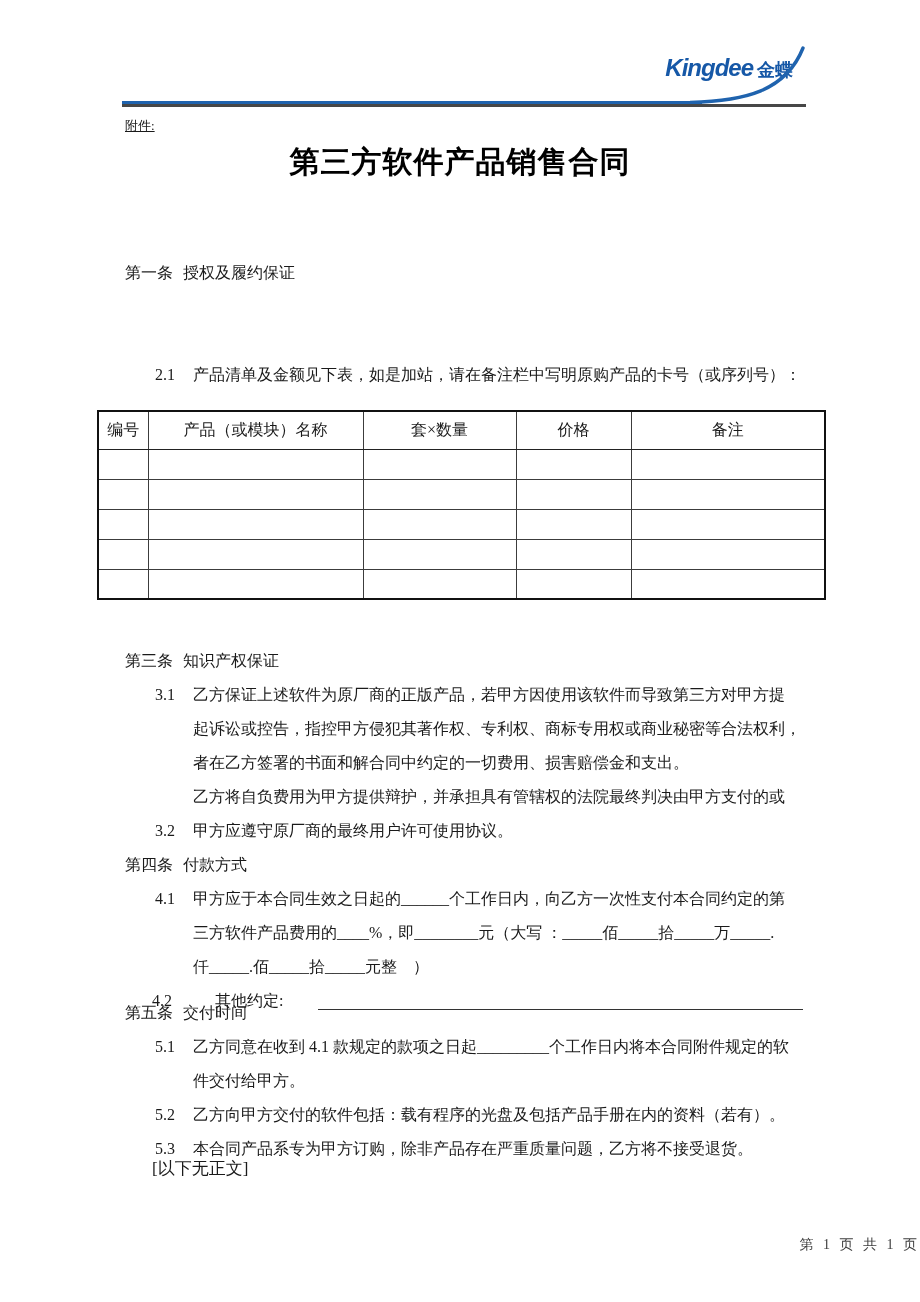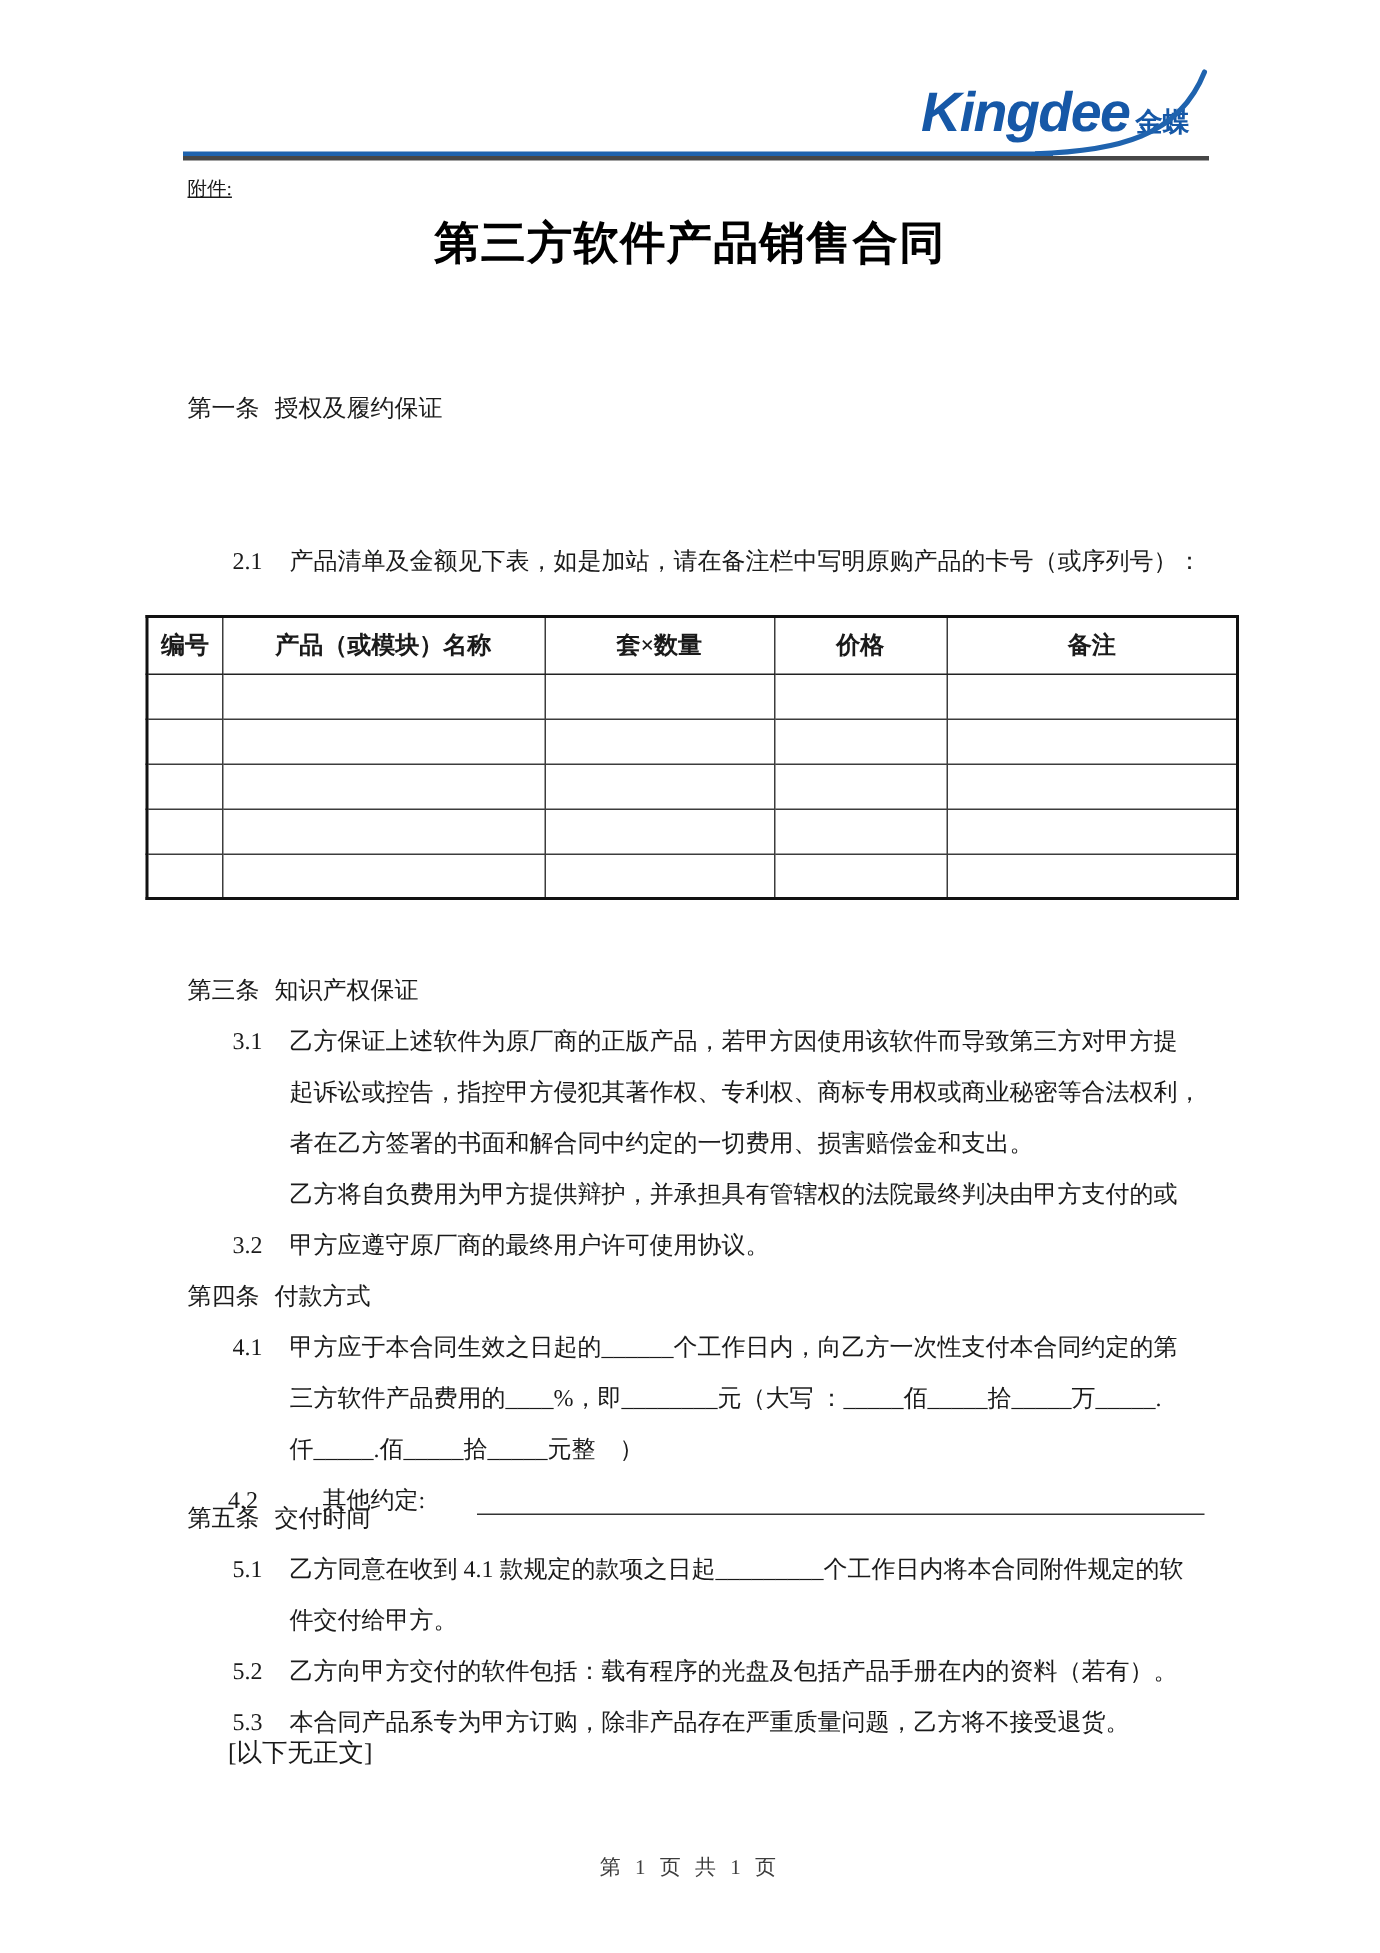--- a/index.html
+++ b/index.html
@@ -11,7 +11,7 @@
   }
   
   .brand { position:absolute; top:54px; right:127px; white-space:nowrap; color:#1658a7; }
-  .brand .en { font-family:"Liberation Sans","DejaVu Sans",sans-serif; font-weight:bold; font-style:italic; font-size:37px; letter-spacing:-1px; }
+  .brand .en { font-family:"Liberation Sans","DejaVu Sans",sans-serif; font-weight:bold; font-style:italic; font-size:24px; letter-spacing:-1px; }
   .brand .cn { font-family:"Liberation Sans","DejaVu Sans",sans-serif; font-weight:bold; font-size:18px; margin-left:4px; }
   .rule-blue { position:absolute; left:122px; top:101px; width:580px; height:3px; background:#1f63ae; }
   .rule-dark { position:absolute; left:122px; top:104px; width:684px; height:3px; background:#474747; }

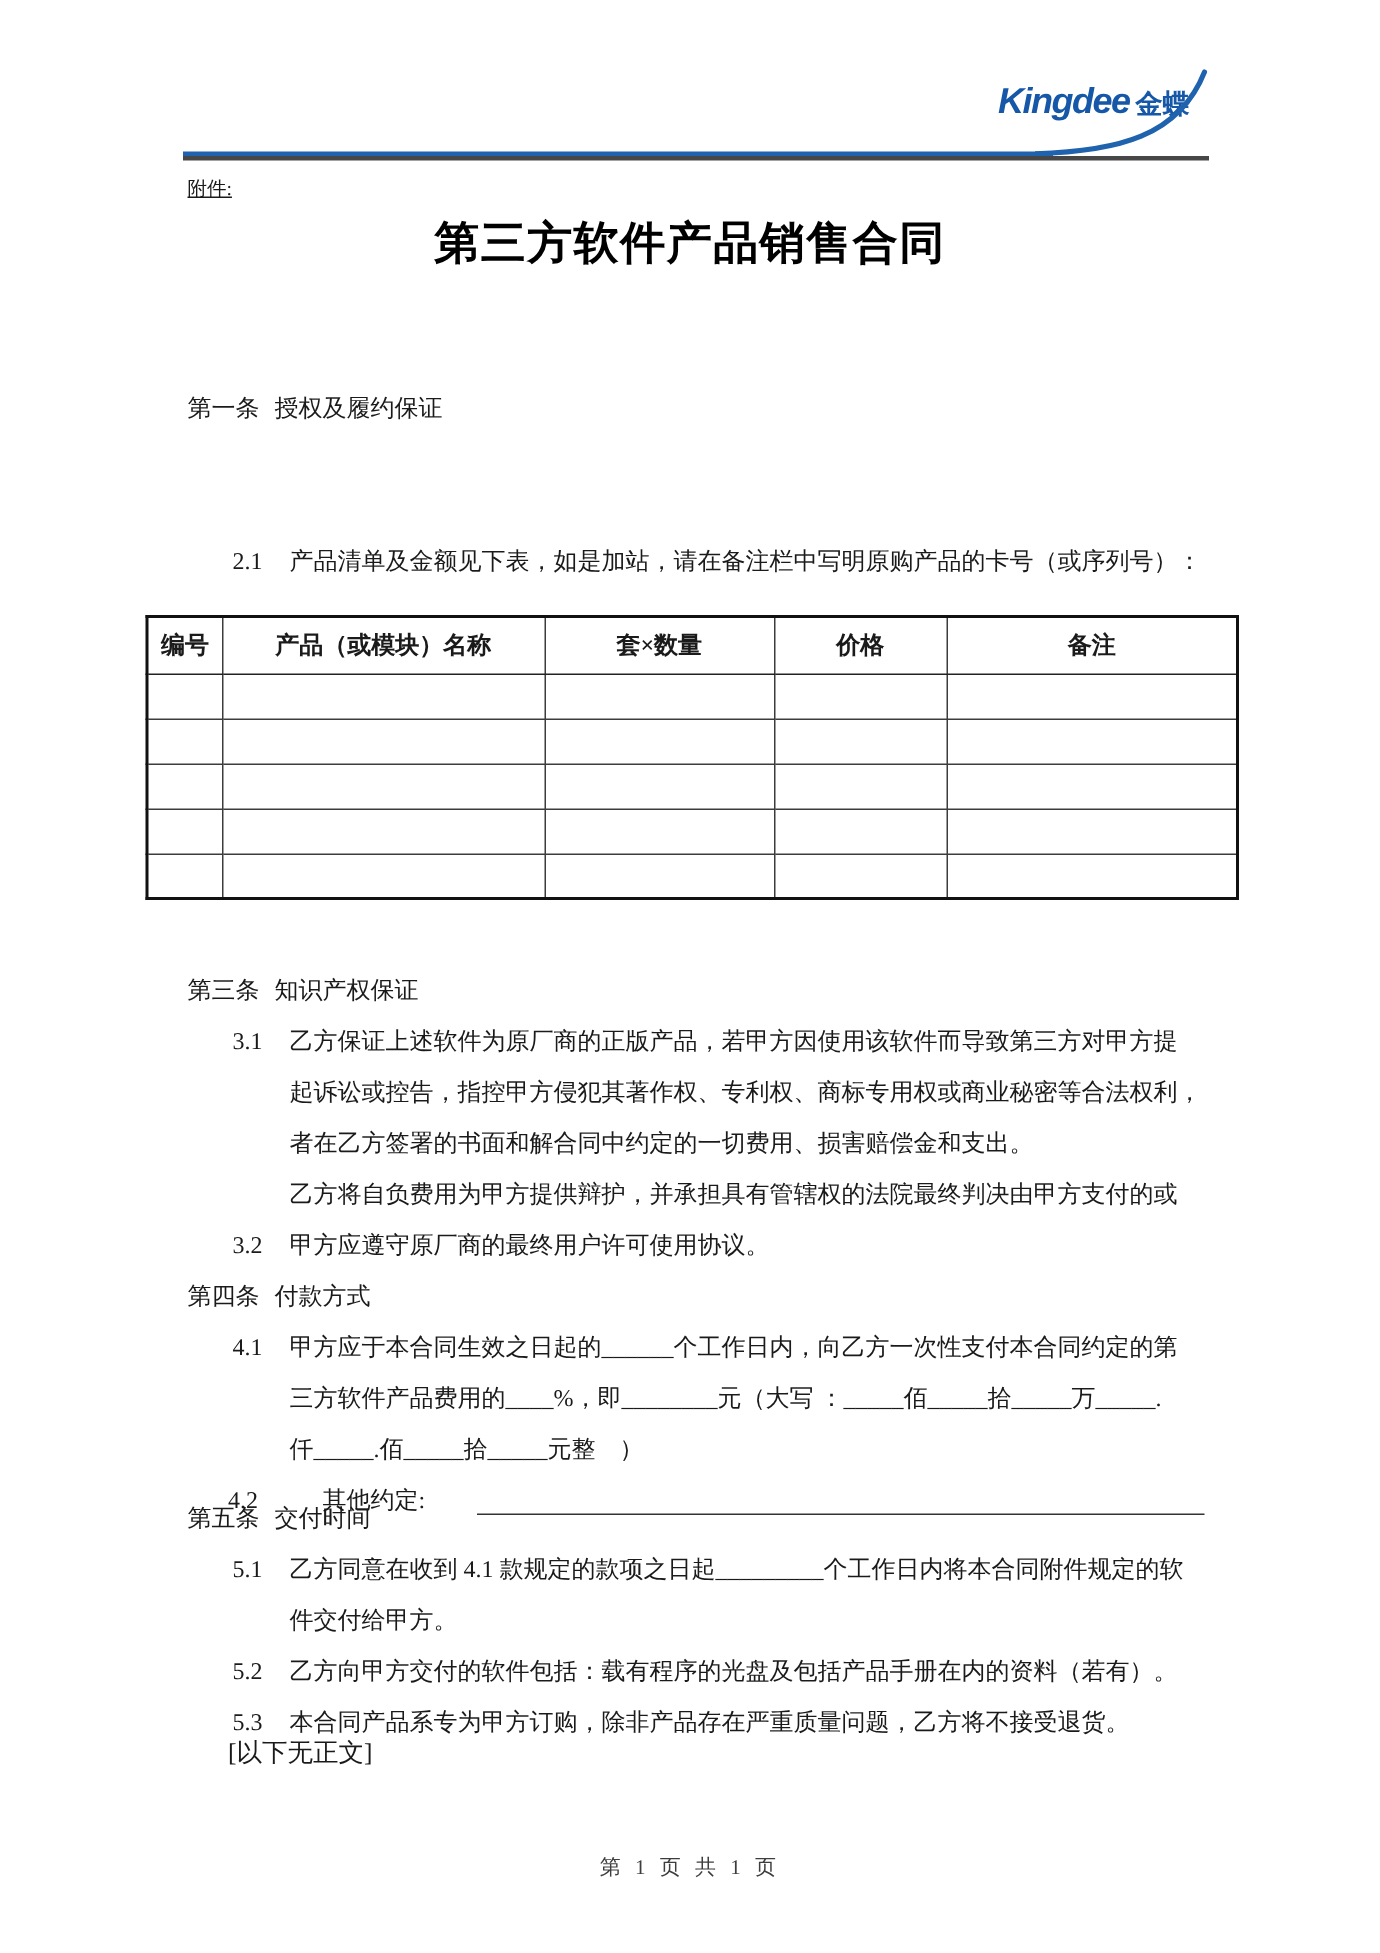--- a/index.html
+++ b/index.html
@@ -36,7 +36,7 @@
     font-size:16px; }
   .ptable th, .ptable td { border:1px solid #3c3c3c; text-align:center; vertical-align:middle; padding:0; }
   .ptable { border:2px solid #111; }
-  .ptable thead th { height:38px; font-weight:bold; border-bottom:1px solid #222; }
+  .ptable thead th { height:38px; font-weight:normal; border-bottom:1px solid #222; }
   .ptable tbody td { height:30px; }
   .c-no{width:50px;} .c-name{width:215px;} .c-qty{width:153px;} .c-price{width:115px;} .c-note{width:194px;}
   

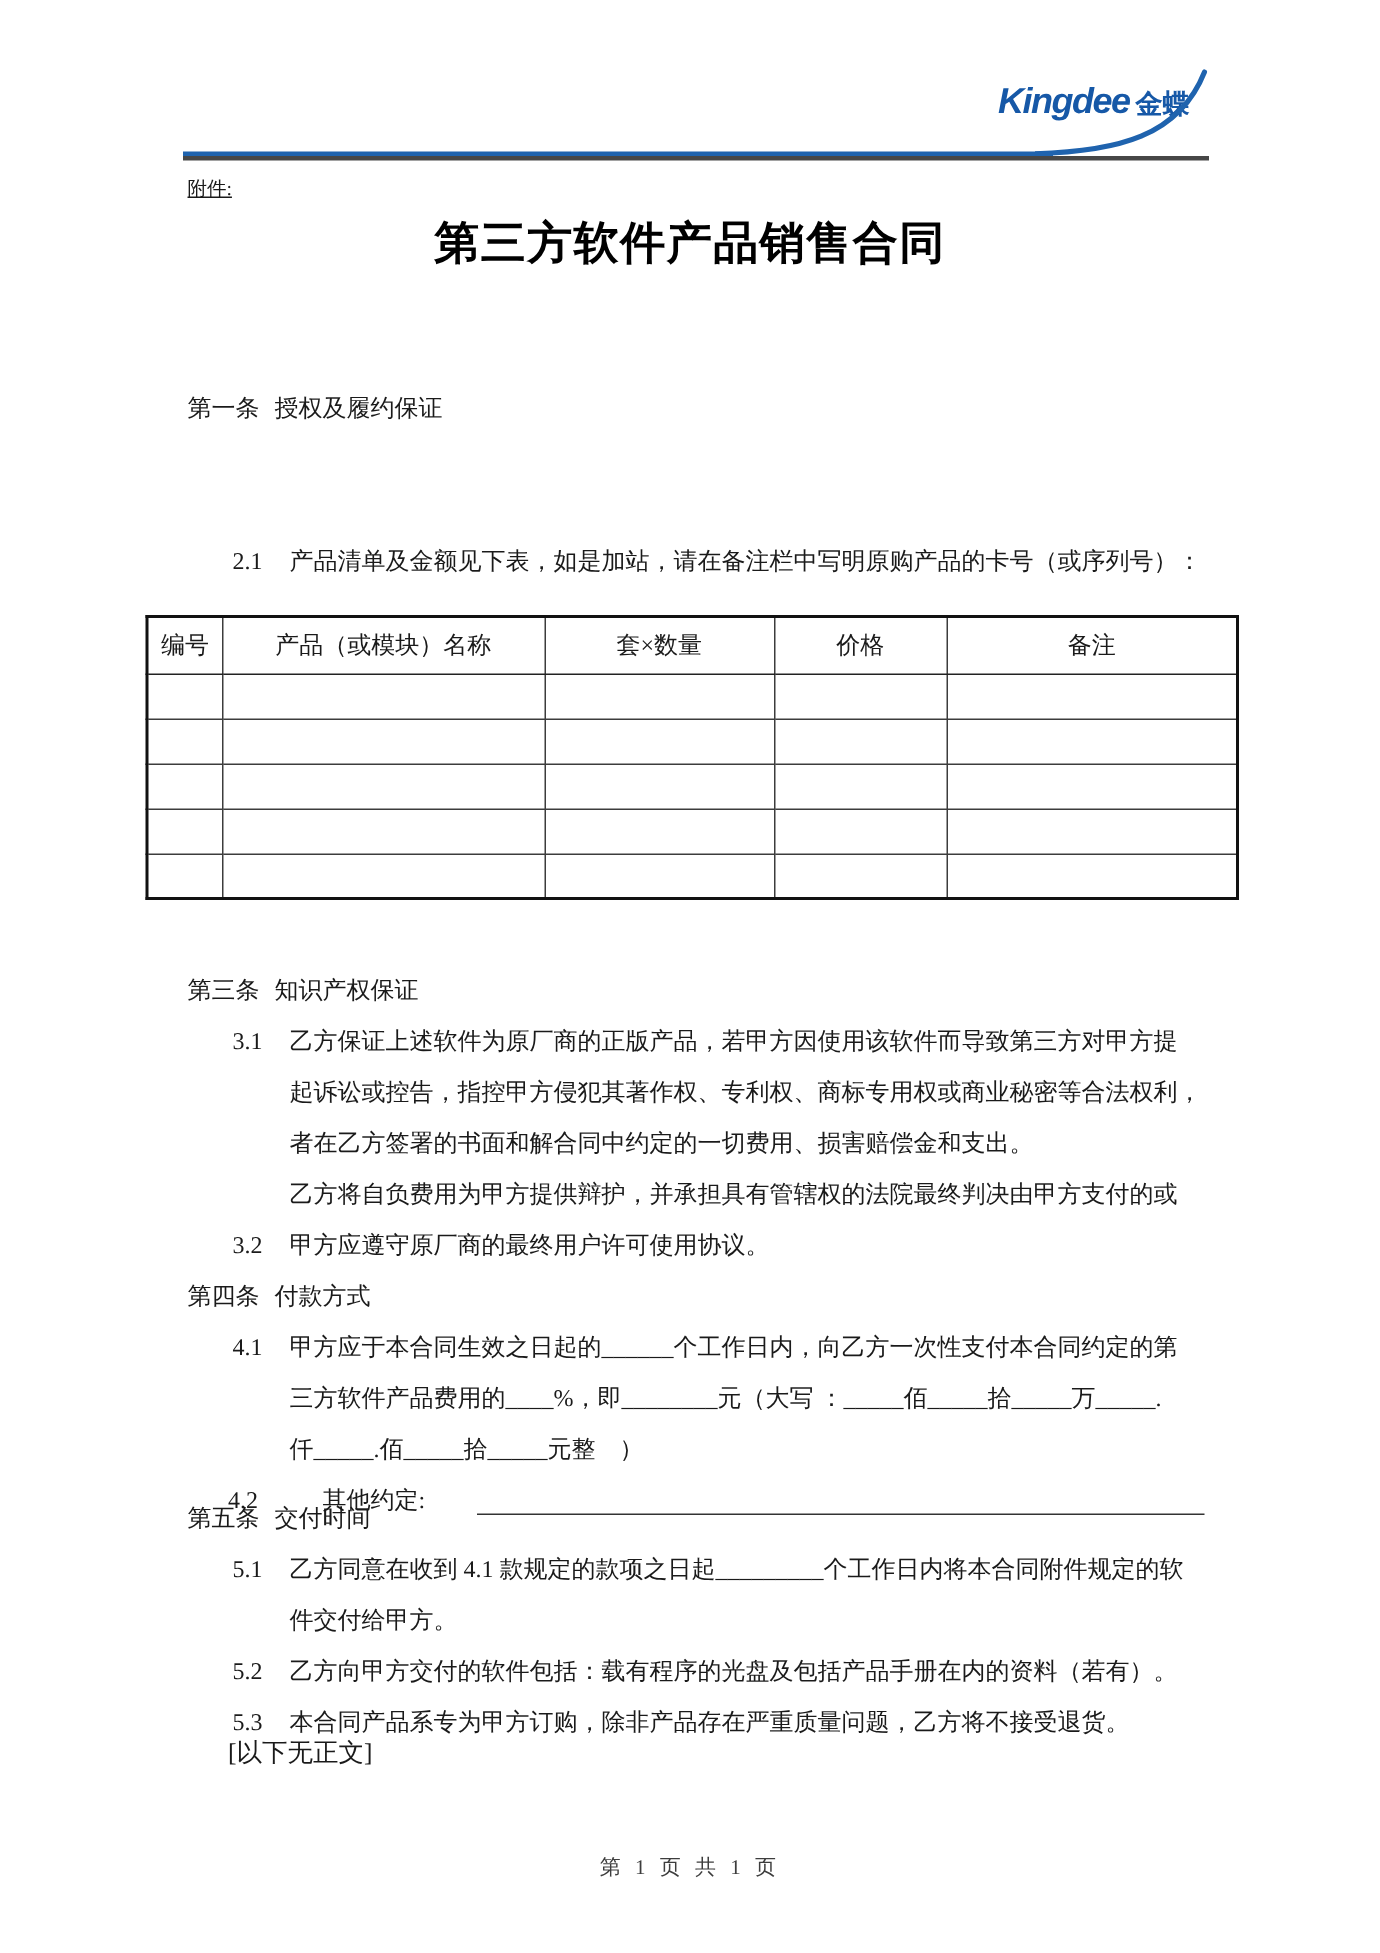--- a/index.html
+++ b/index.html
@@ -41,7 +41,7 @@
   .c-no{width:50px;} .c-name{width:215px;} .c-qty{width:153px;} .c-price{width:115px;} .c-note{width:194px;}
   
   .closing { position:absolute; left:152px; top:1152px; font-size:17px; line-height:34px; }
-  .footer { position:absolute; left:0; top:1236px; width:920px; text-align:center; font-size:14px; color:#3d3d3d; letter-spacing:3px; }
+  .footer { position:absolute; left:0; top:1236px; width:920px; text-align:right; font-size:14px; color:#3d3d3d; letter-spacing:3px; }
 </style>
 </head>
 <body>

